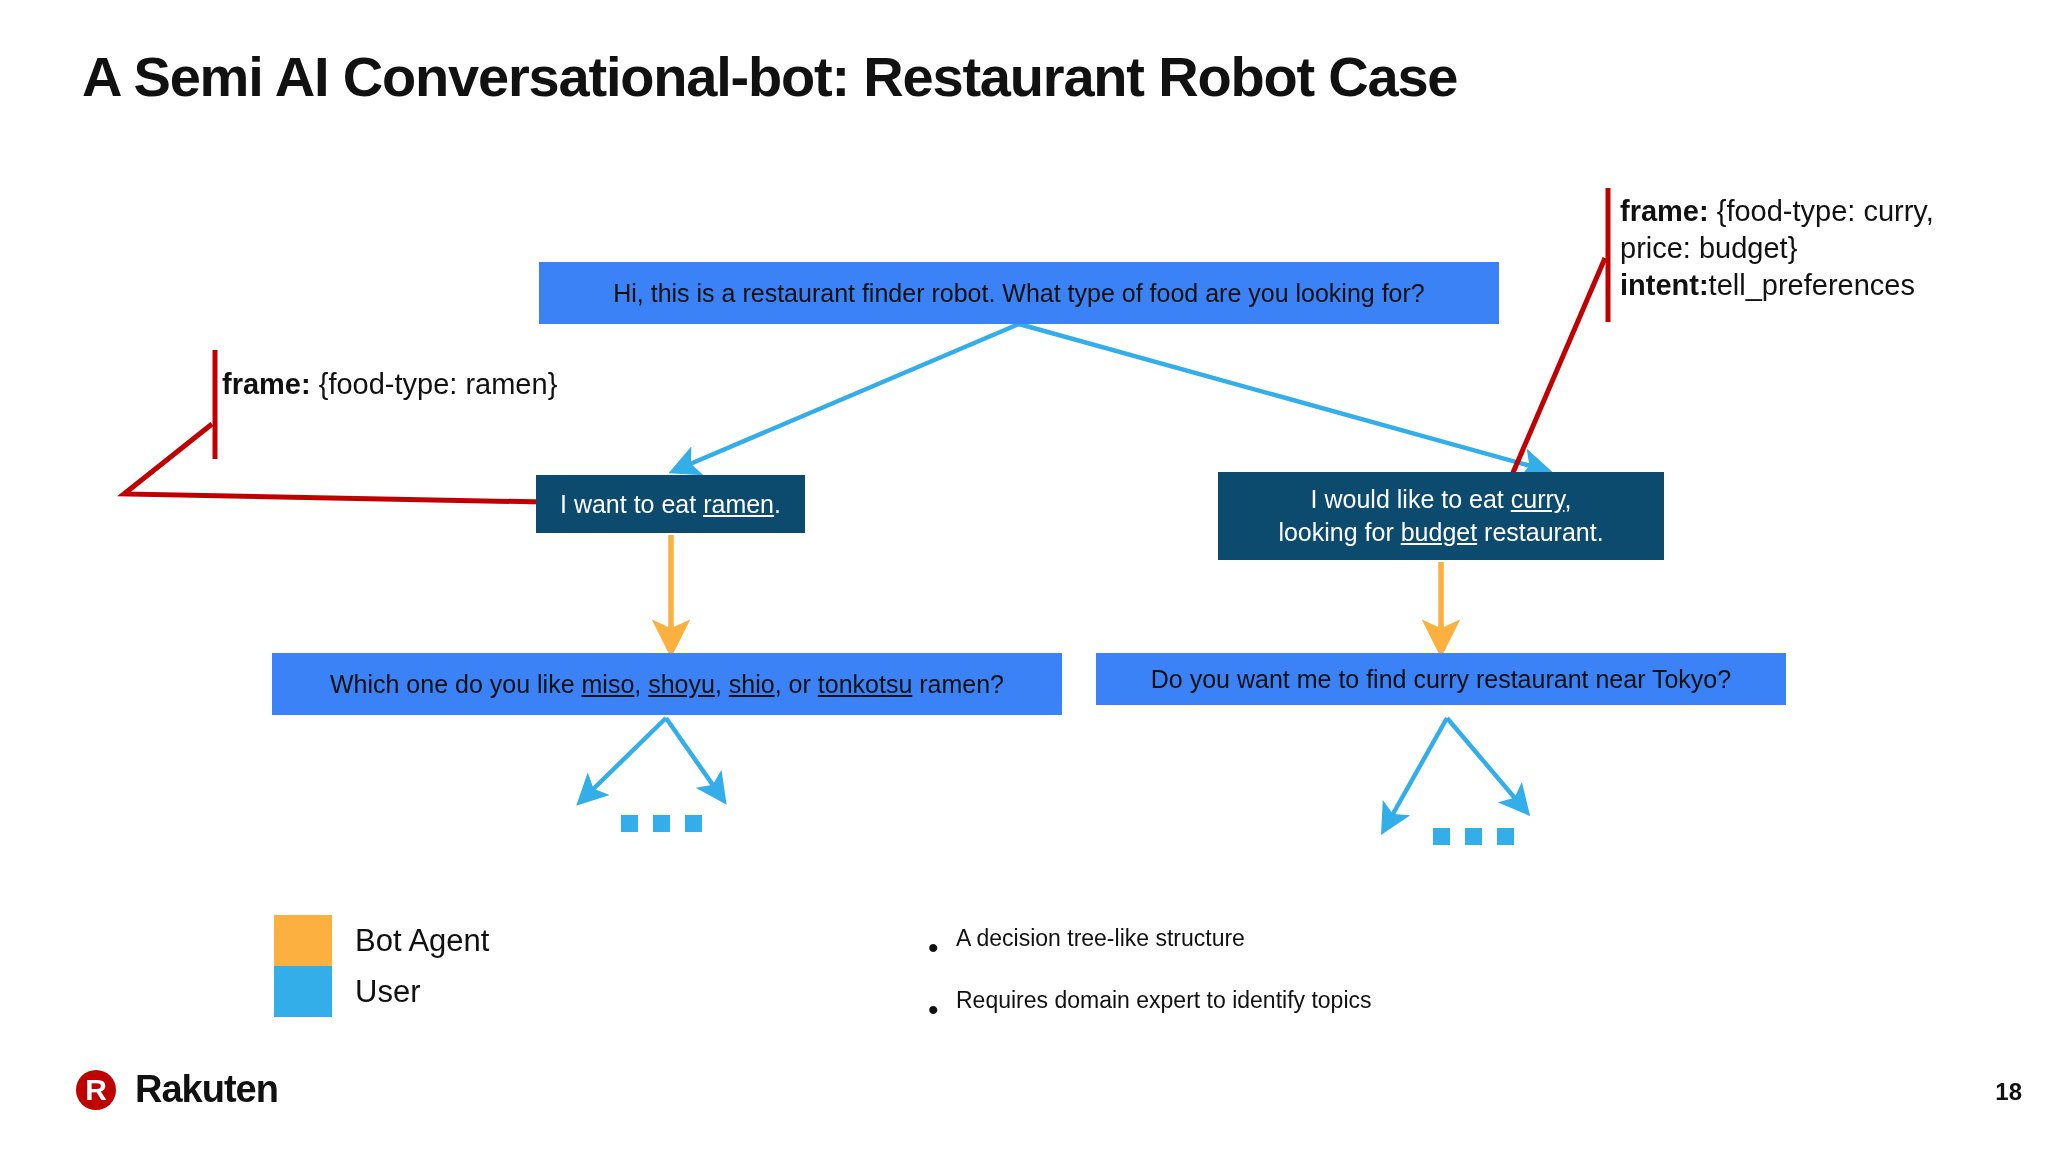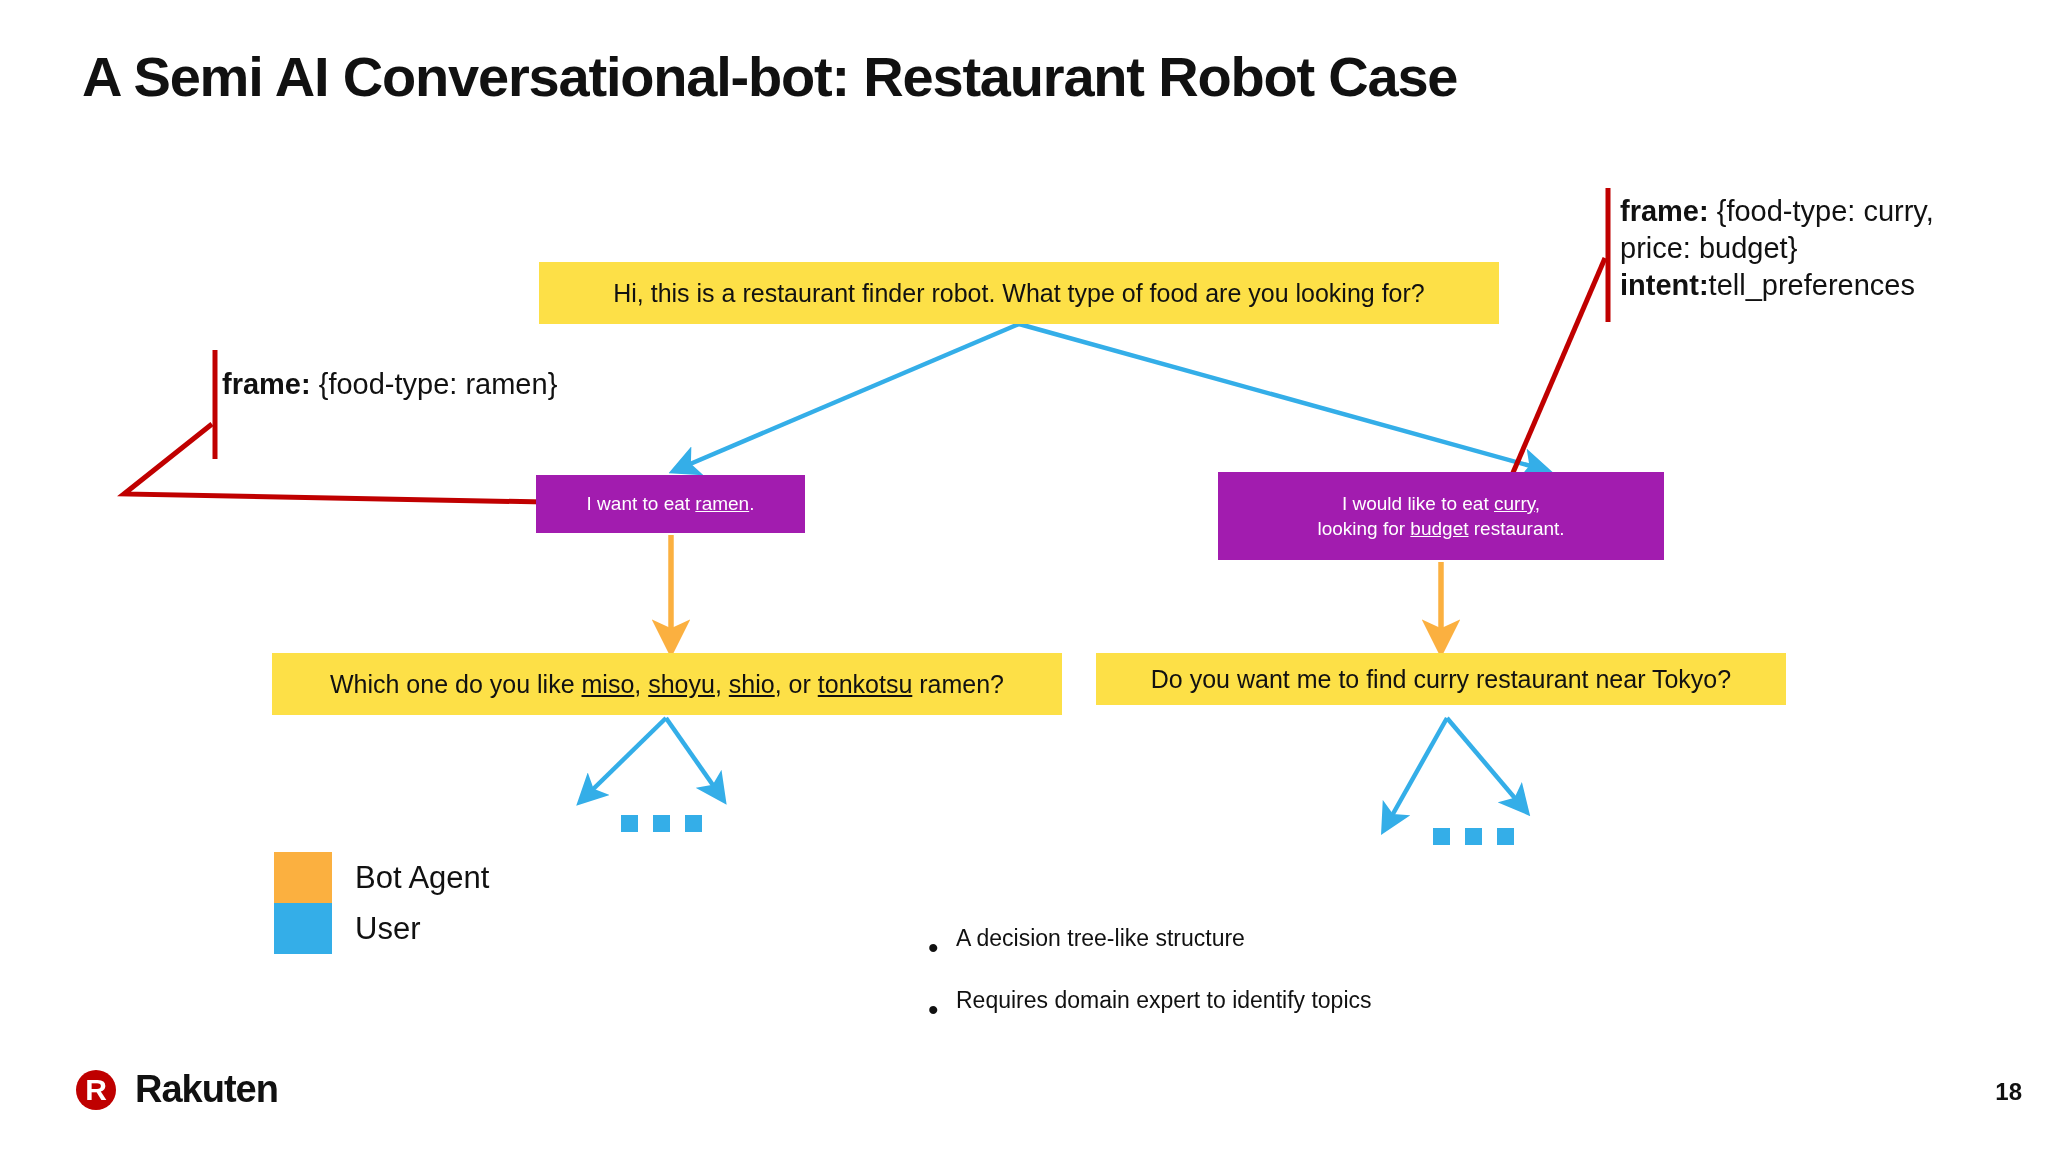--- a/index.html
+++ b/index.html
@@ -49,7 +49,7 @@
     line-height: 1.32;
   }
   .node-bot {
-    background: #fde047;
+    background: #3b82f6;
     color: #111111;
     font-size: 25px;
   }

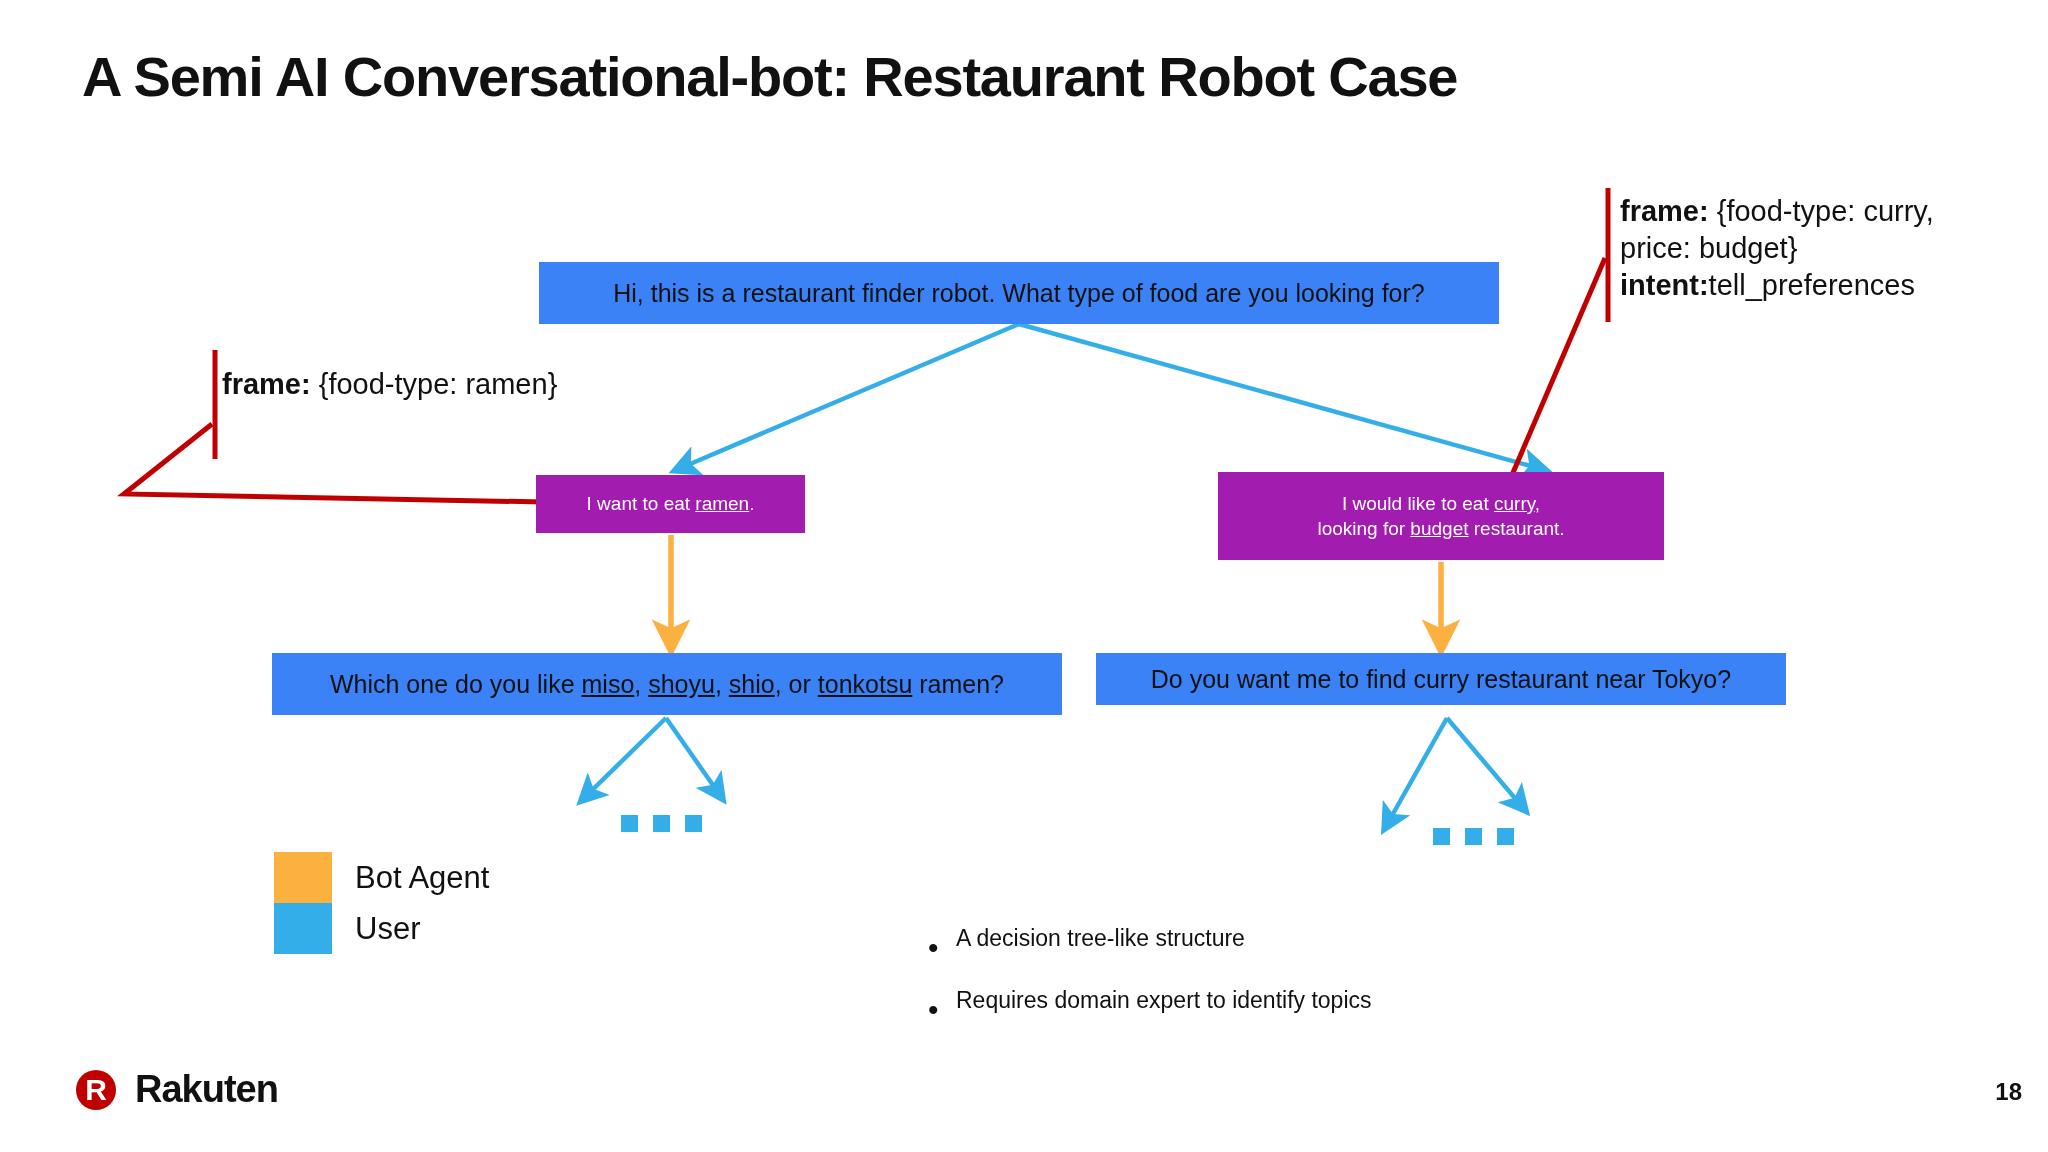--- a/index.html
+++ b/index.html
@@ -54,9 +54,9 @@
     font-size: 25px;
   }
   .node-user {
-    background: #a21caf;
+    background: #0c4a6e;
     color: #ffffff;
-    font-size: 19px;
+    font-size: 25px;
   }
   .node .u { text-decoration: underline; }
 

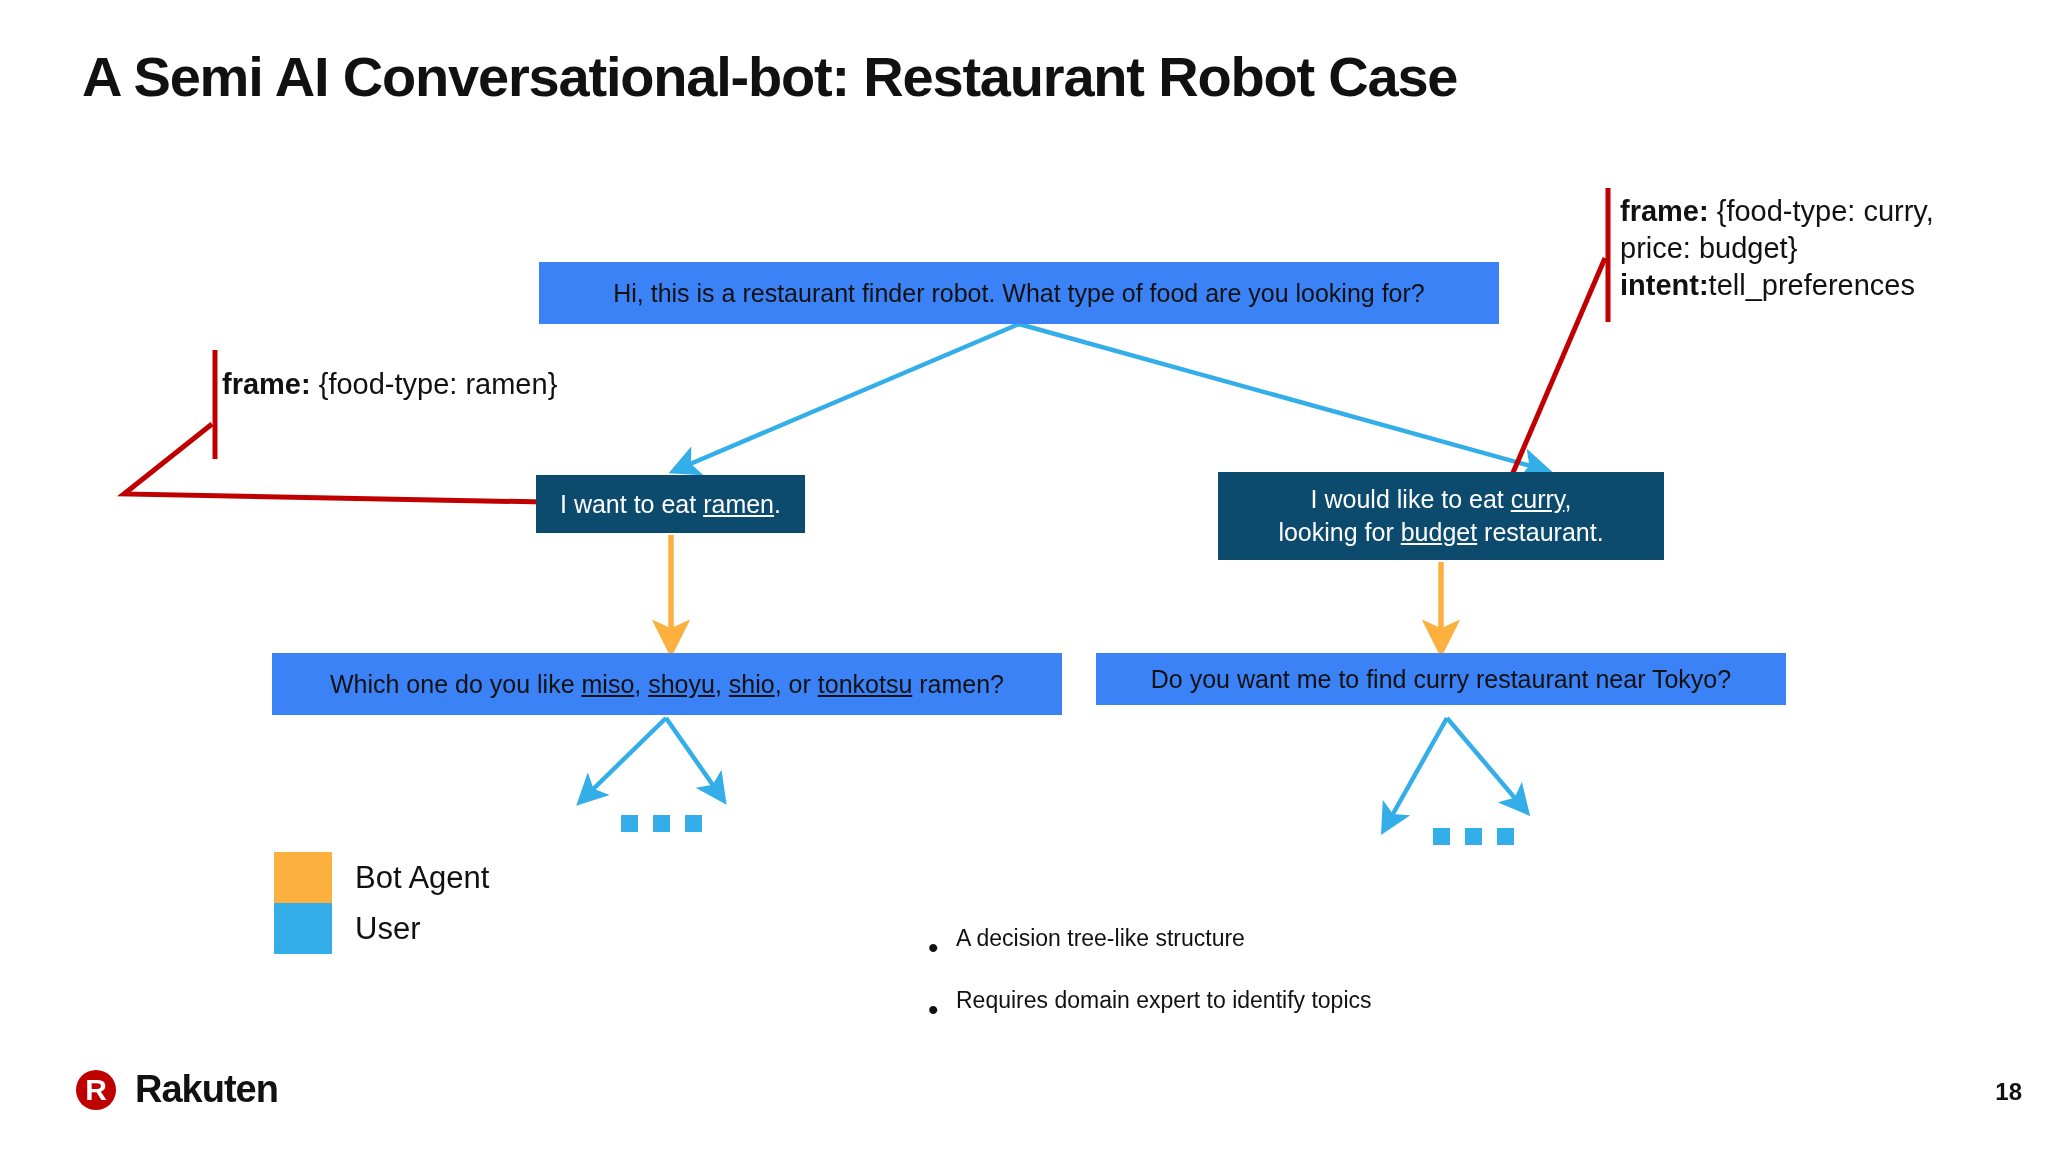--- a/index.html
+++ b/index.html
@@ -98,7 +98,7 @@
   #legend {
     position: absolute;
     left: 274px;
-    top: 852px;
+    top: 915px;
   }
   .legend-row {
     display: flex;

